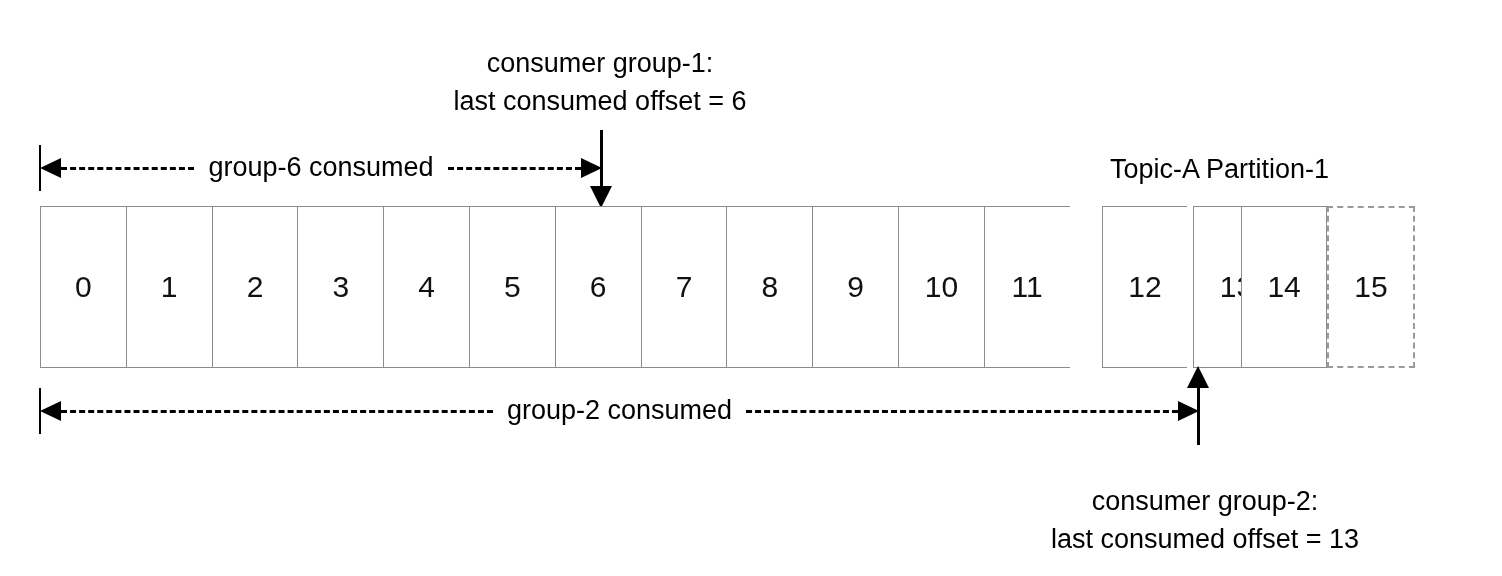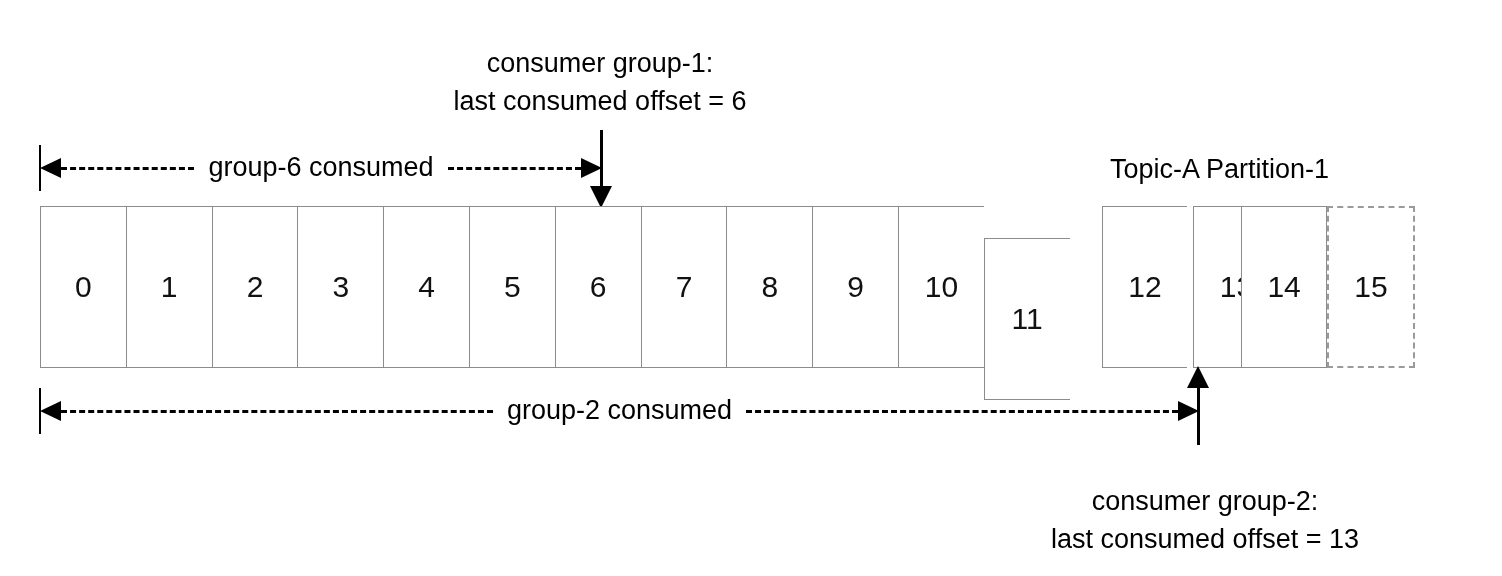--- a/index.html
+++ b/index.html
@@ -206,7 +206,7 @@
       <div class="cell solid" style="left: 858px; width: 85.8px;">
         <span>10</span>
       </div>
-      <div class="cell solid" style="left: 943.8px; width: 85.8px; margin-top: 32px;">
+      <div class="cell solid" style="left: 943.8px; width: 85.8px;">
         <span>11</span>
       </div>
       <div class="cell solid" style="left: 1029.6px; width: 85.8px; margin-left: 32px;">

